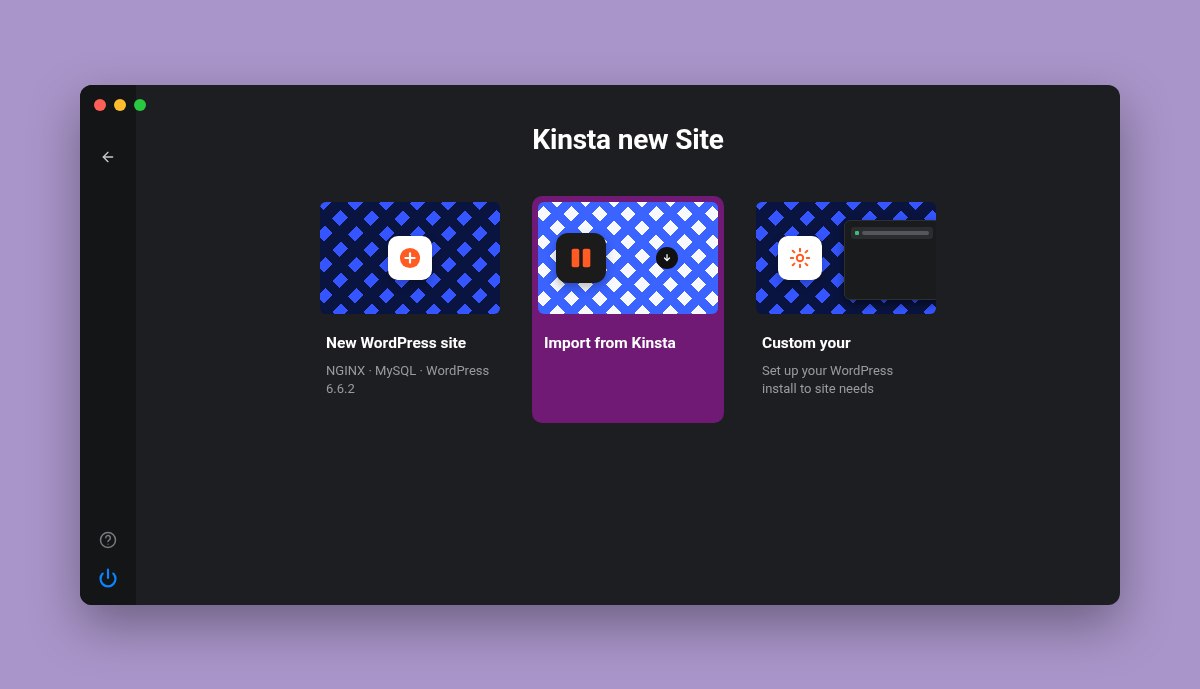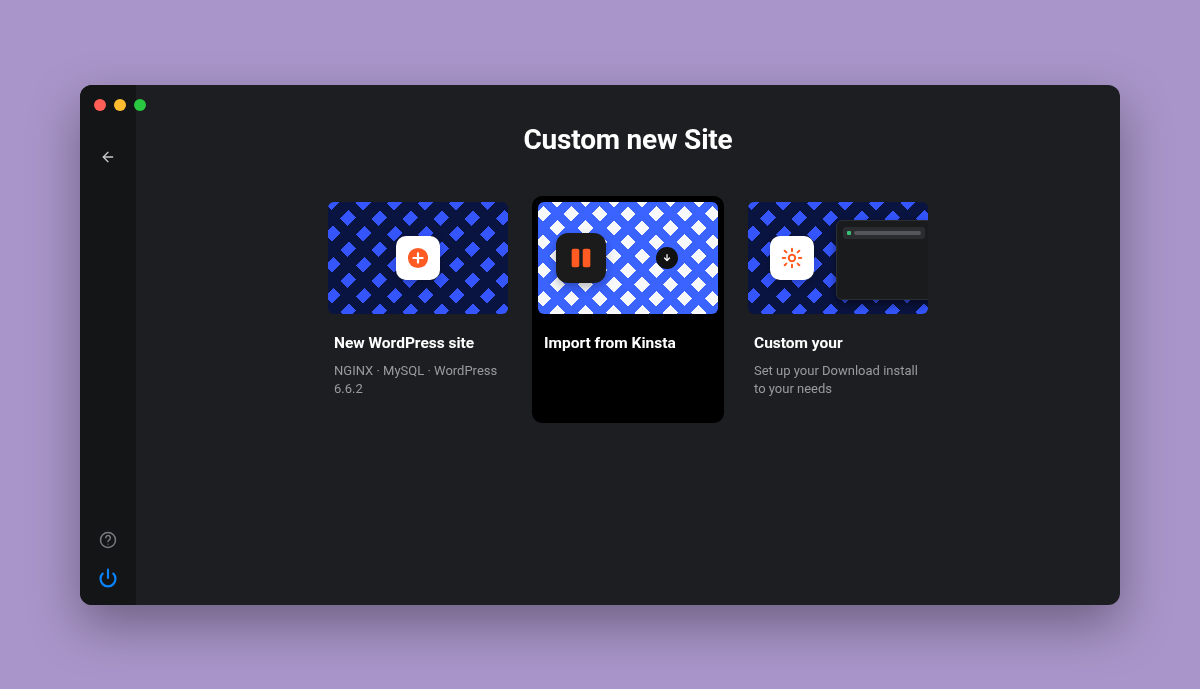--- a/index.html
+++ b/index.html
@@ -201,7 +201,7 @@
   </div>
 
   <div class="main">
-    <h1 class="page-title">Custom new Site</h1>
+    <h1 class="page-title">Kinsta new Site</h1>
 
     <div class="cards">
 

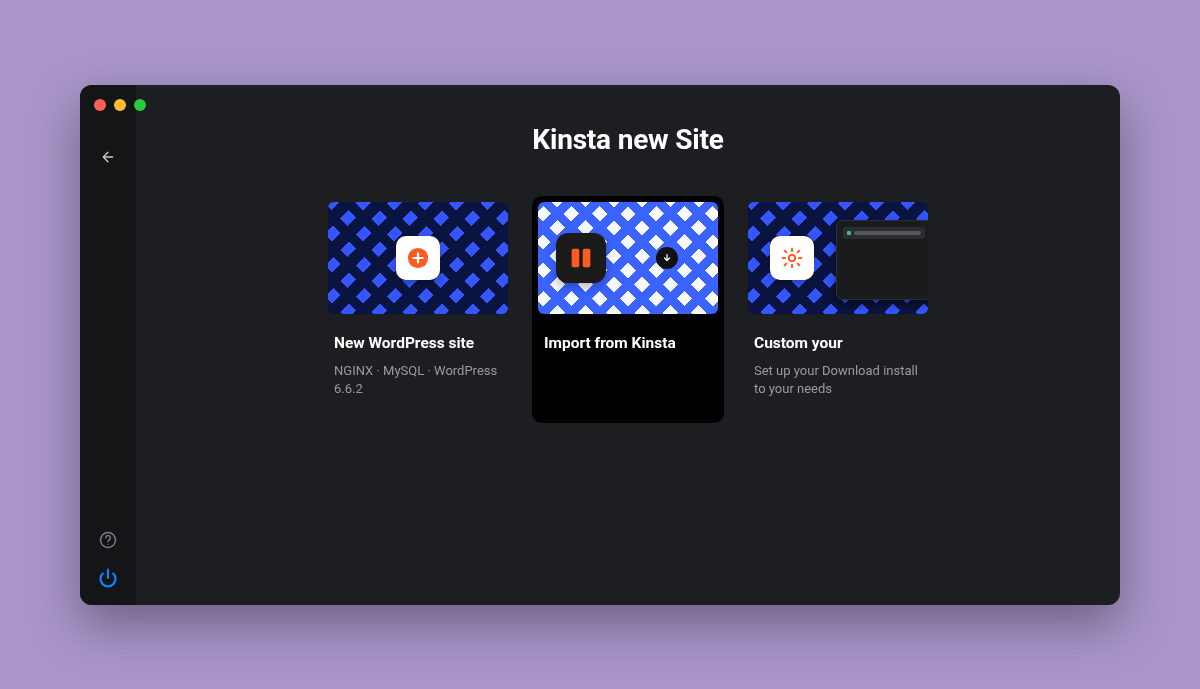--- a/index.html
+++ b/index.html
@@ -78,7 +78,7 @@
   }
   .cards {
     display:flex;
-    gap: 18px;
+    gap: 26px;
   }
   .card {
     width: 192px;

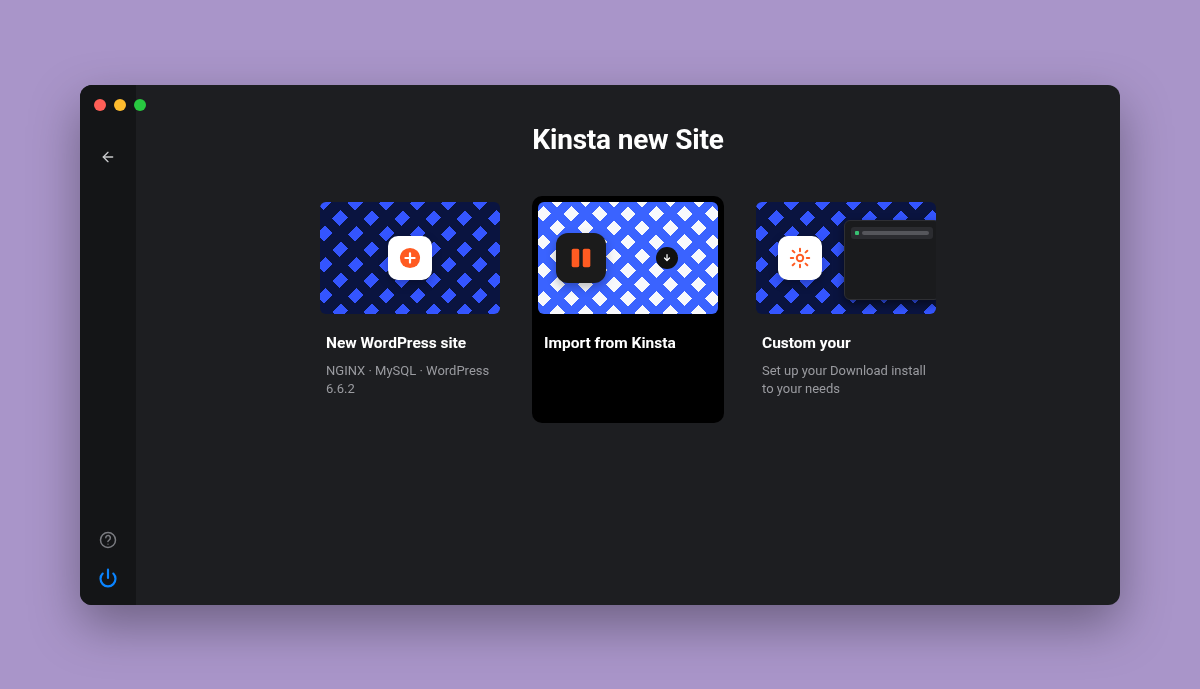--- a/index.html
+++ b/index.html
@@ -87,7 +87,7 @@
     cursor:pointer;
   }
   .card.hover {
-    background: #000000;
+    background: #701a75;
     padding: 6px 6px 16px 6px;
     margin-top:-6px;
   }

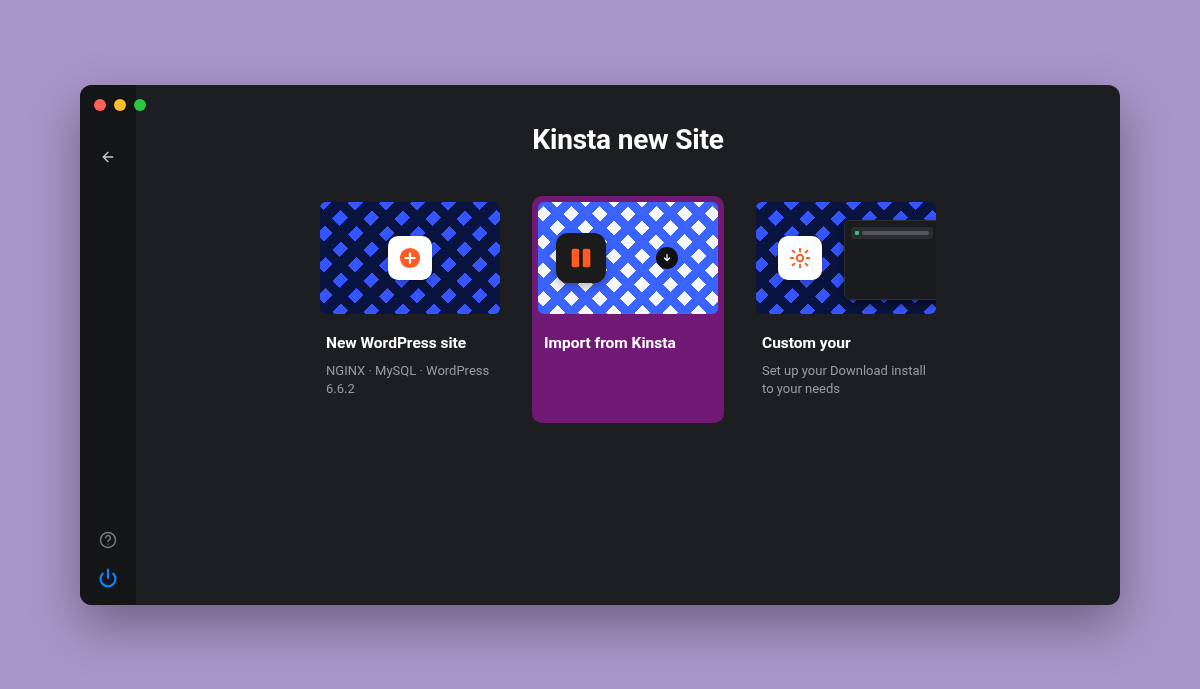--- a/index.html
+++ b/index.html
@@ -252,7 +252,7 @@
           </div>
         </div>
         <div class="card-title">Custom your</div>
-        <div class="card-desc">Set up your Download install to your needs</div>
+        <div class="card-desc">Set up your WordPress install to site needs</div>
       </div>
 
     </div>

